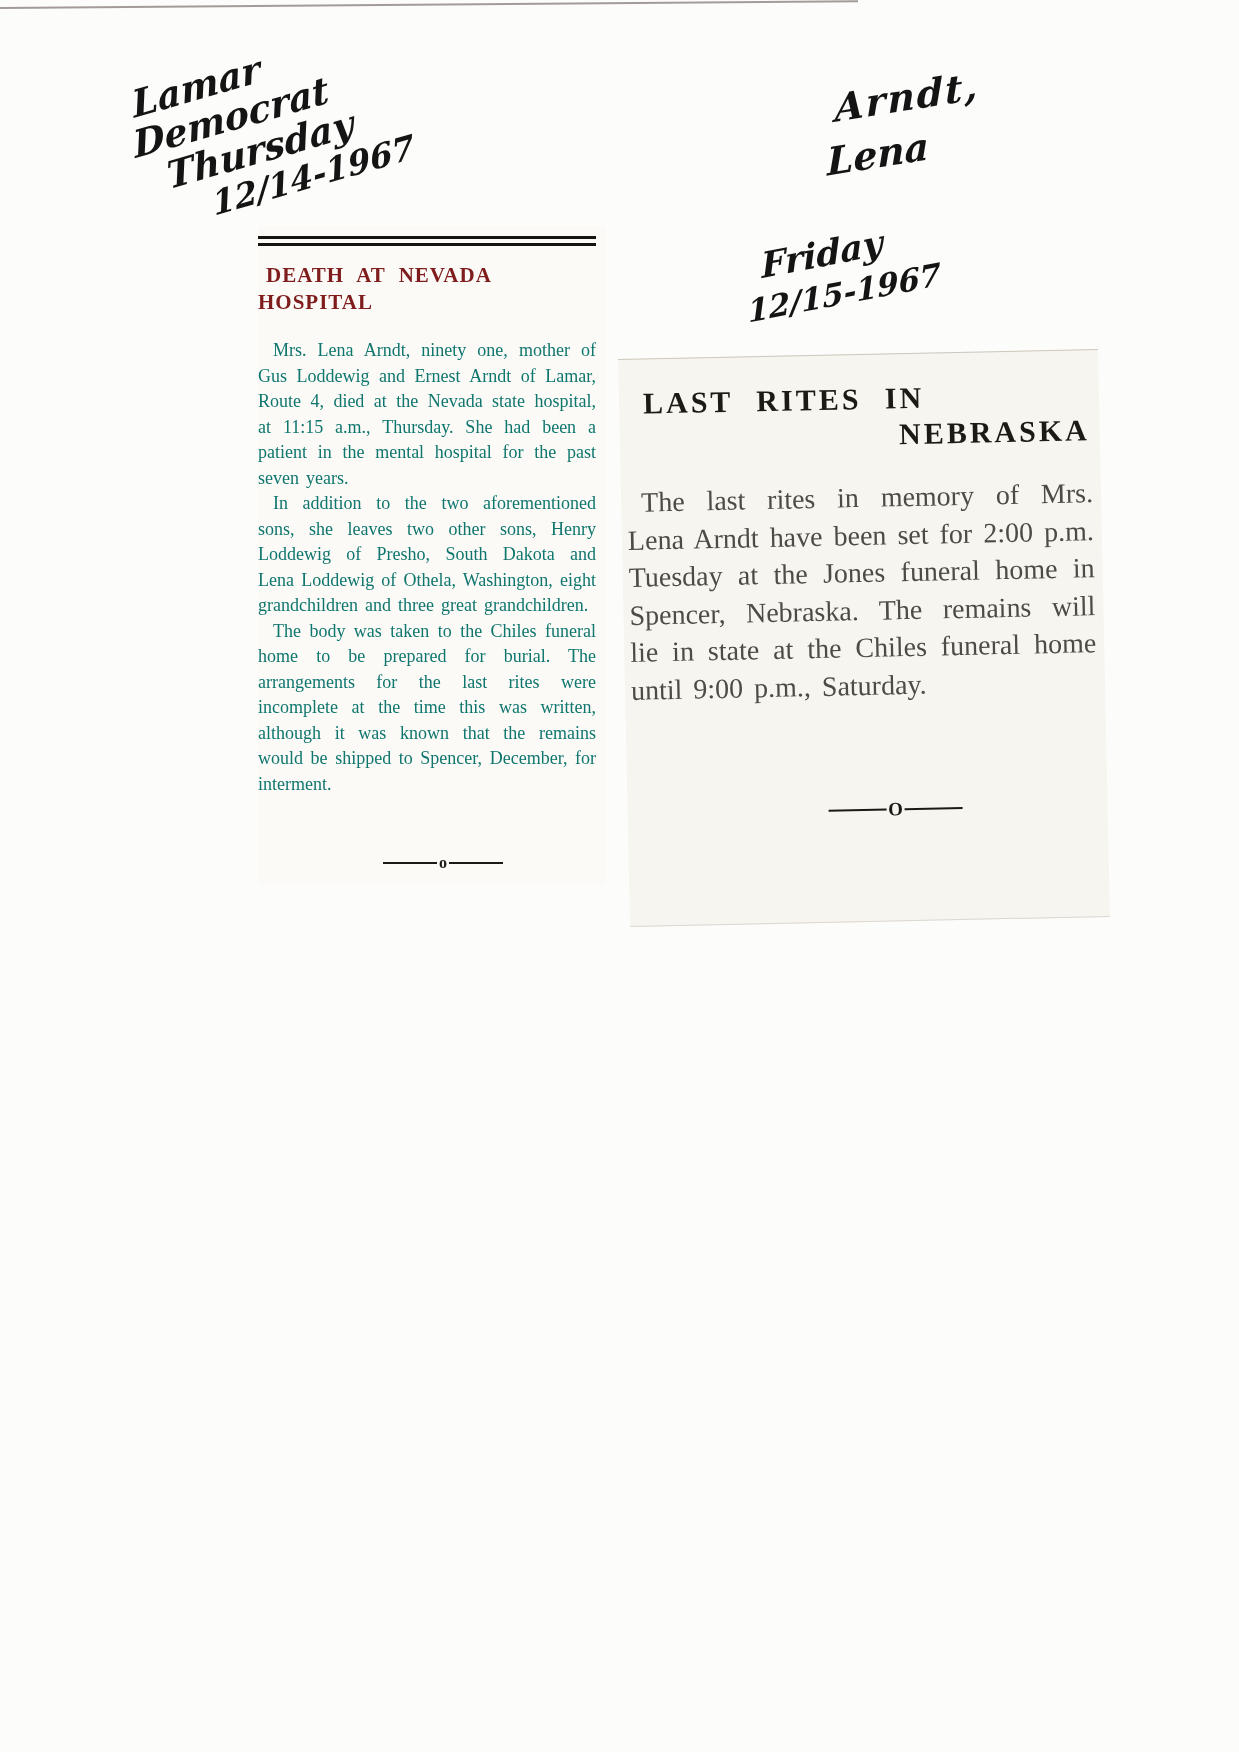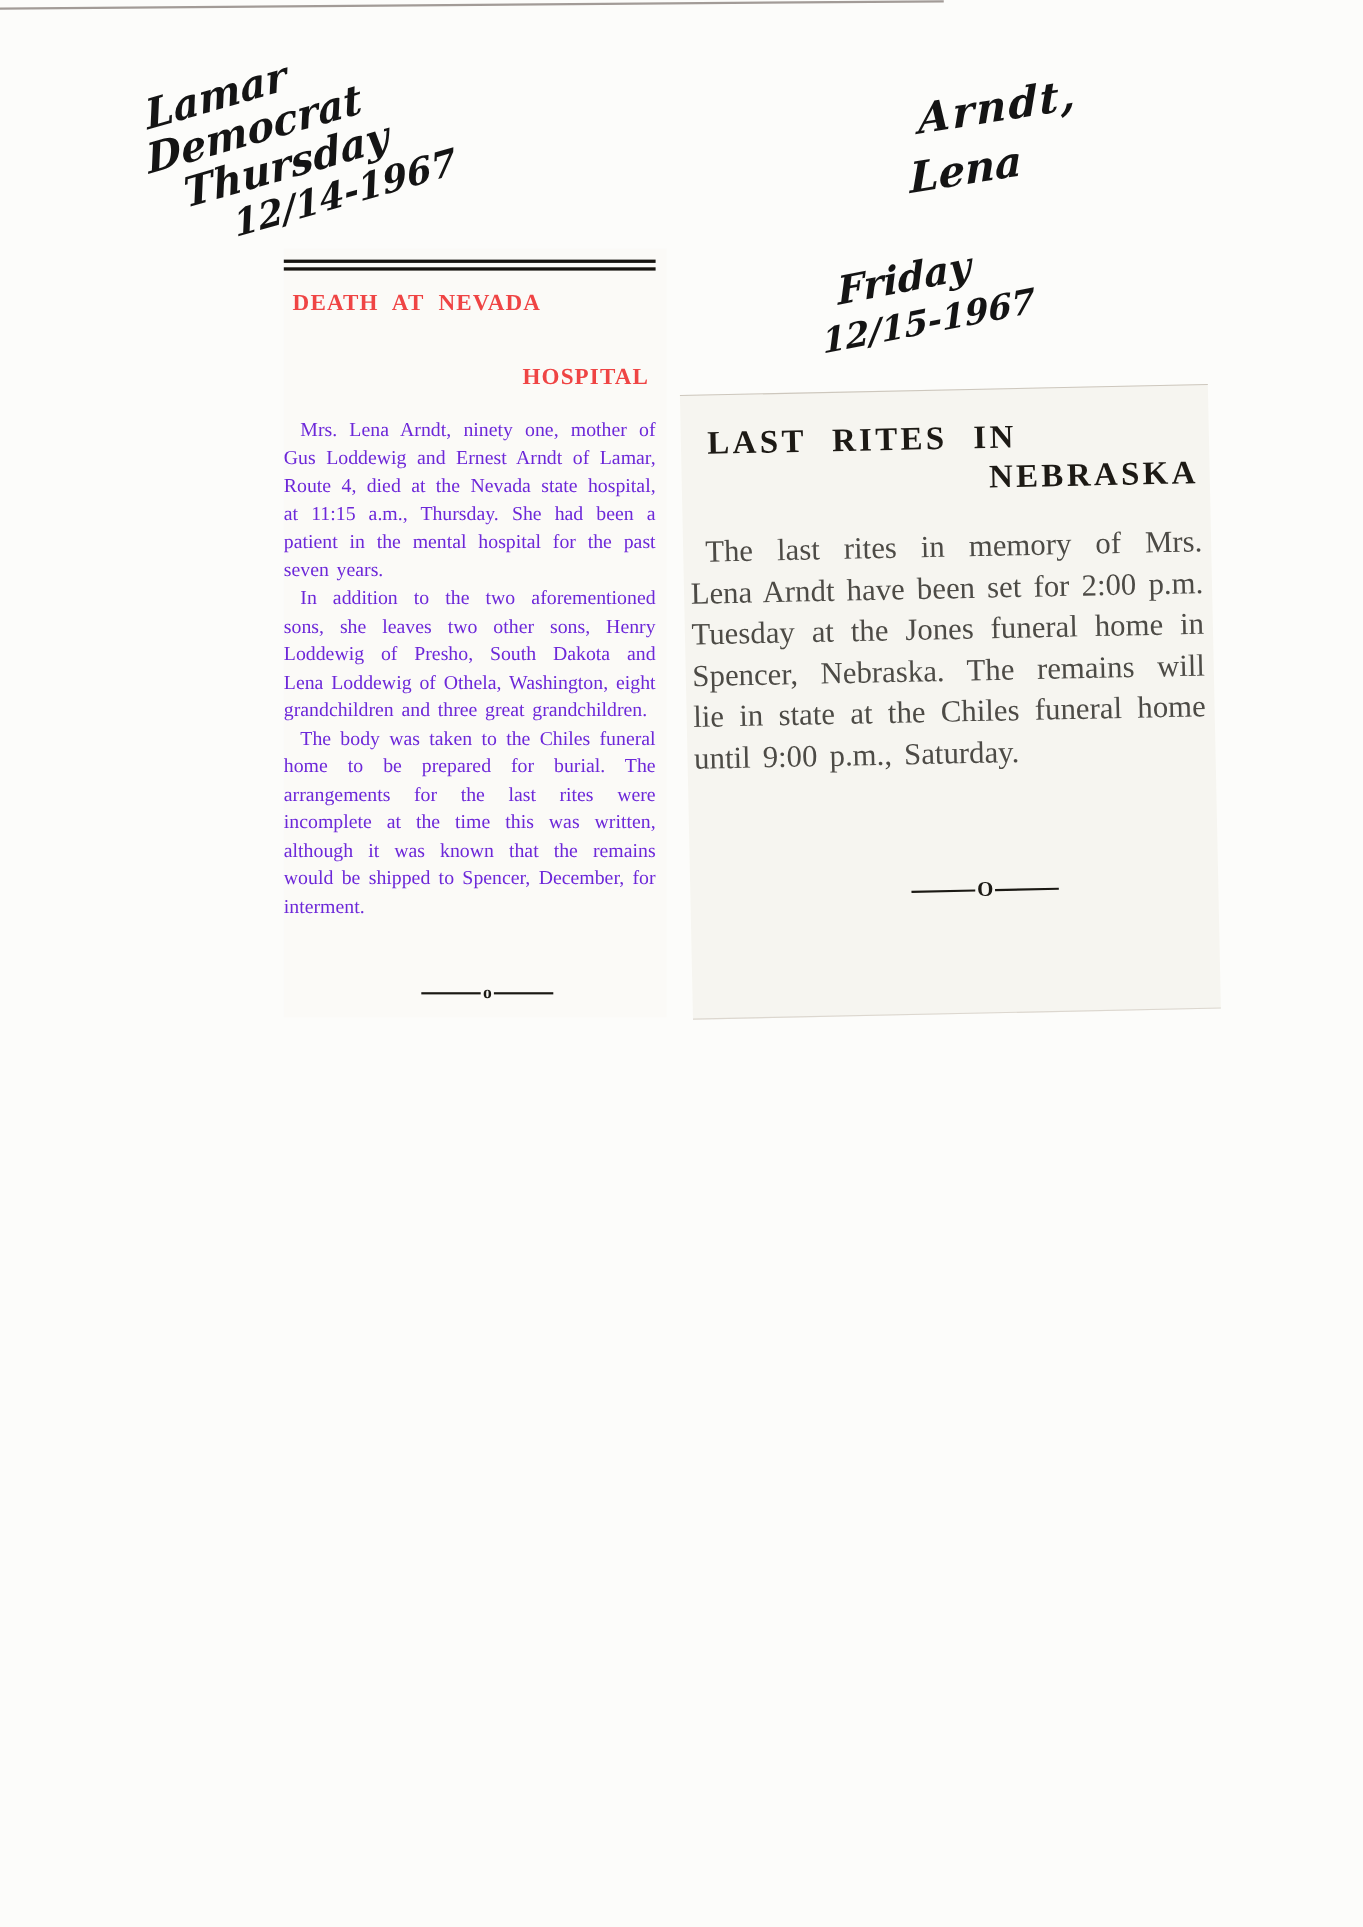--- a/index.html
+++ b/index.html
@@ -46,7 +46,7 @@
     border-top:3px solid #17140f; border-bottom:3px solid #17140f;
   }
   .headline-l {
-    margin-top:16px; color:#ef4444; font-weight:bold;
+    margin-top:16px; color:#7f1d1d; font-weight:bold;
     font-size:21px; line-height:27px; letter-spacing:1px; word-spacing:7px;
   }
   .headline-l .hl1 { padding-left:8px; }

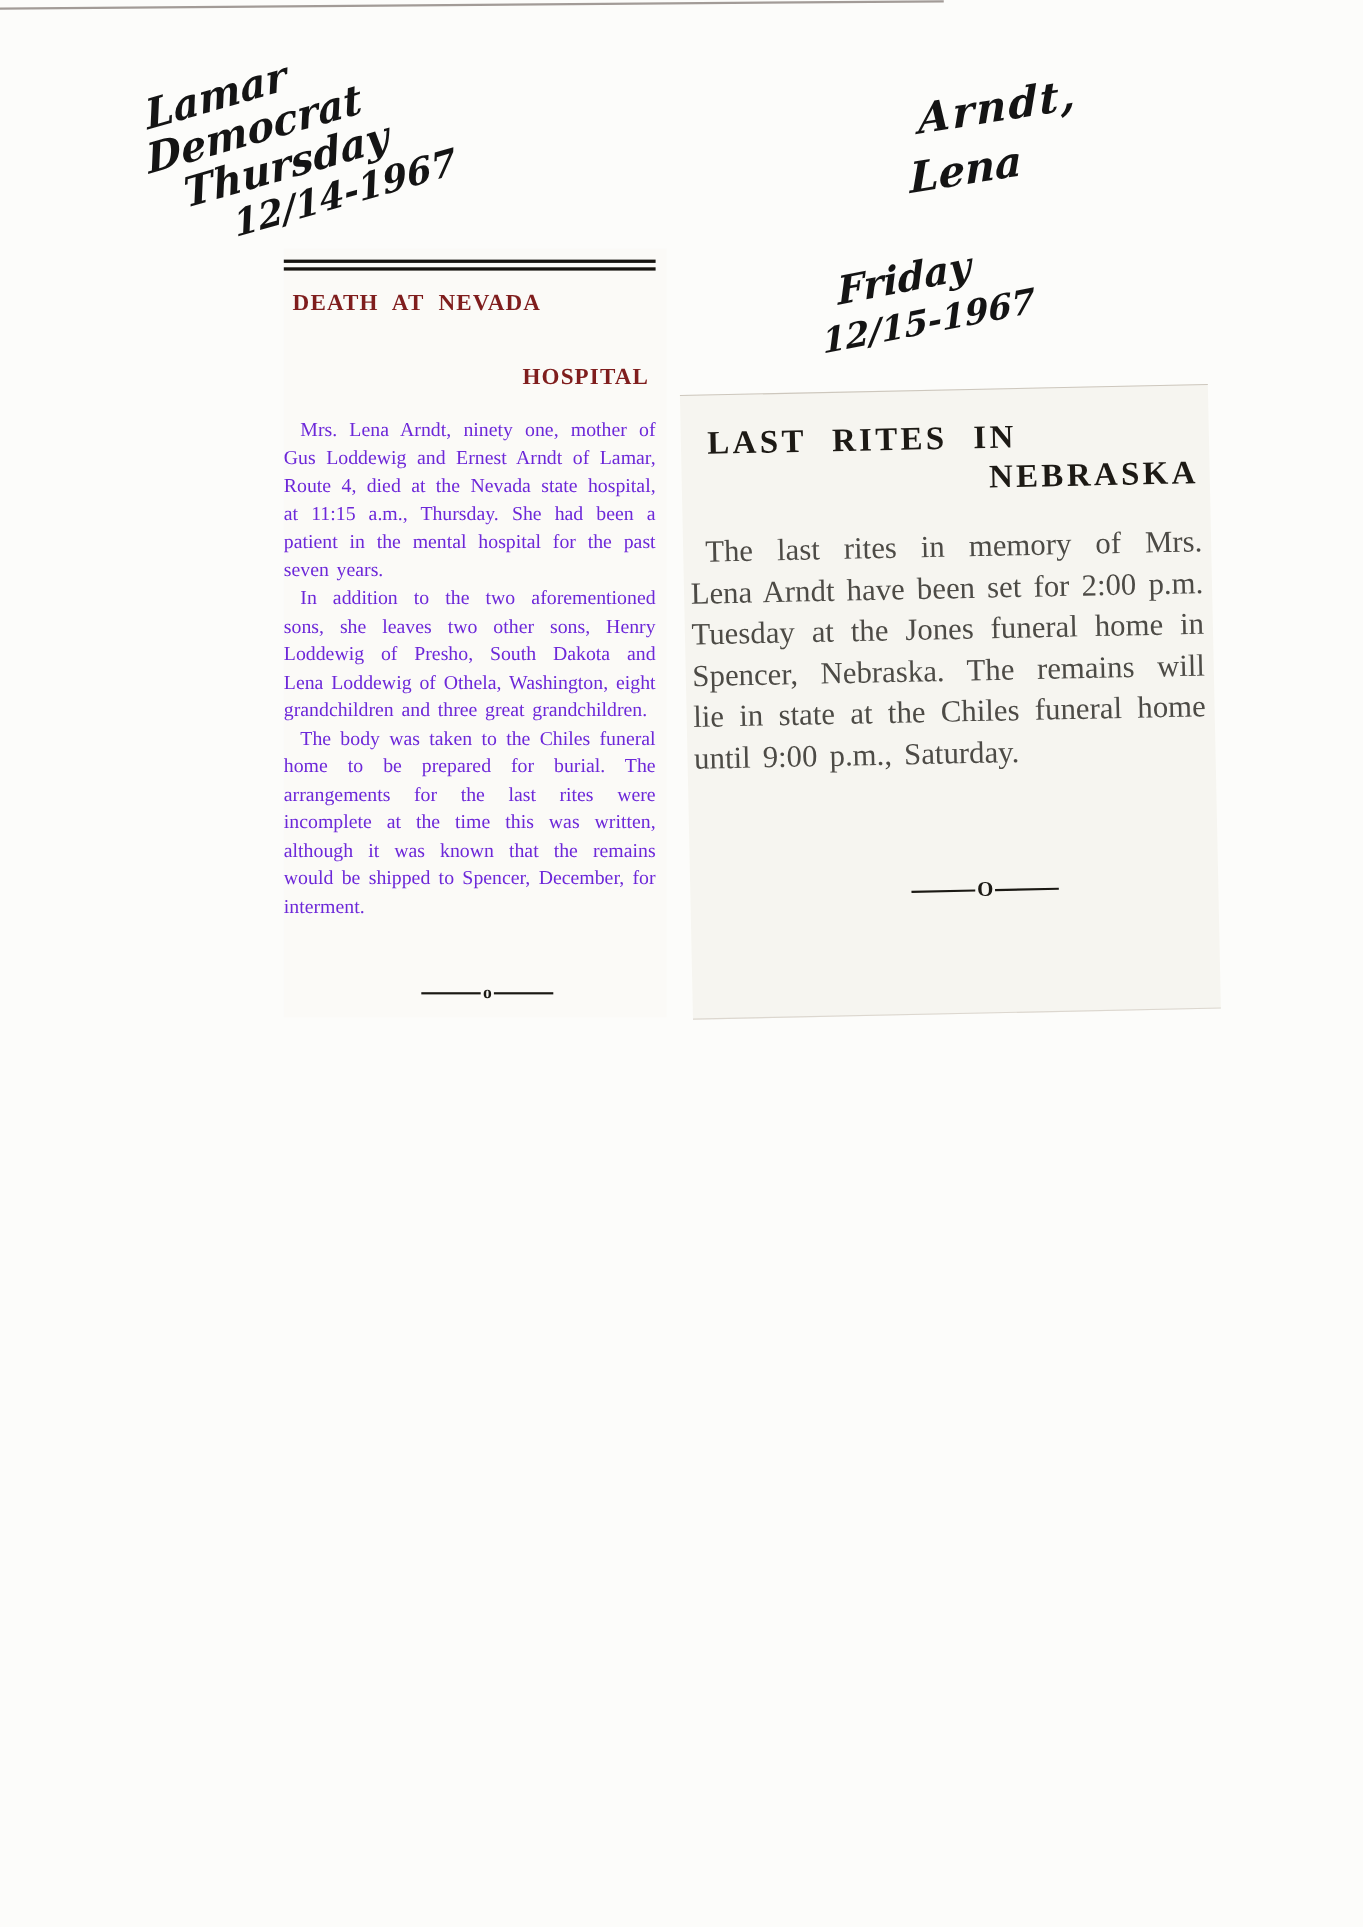--- a/index.html
+++ b/index.html
@@ -50,7 +50,7 @@
     font-size:21px; line-height:27px; letter-spacing:1px; word-spacing:7px;
   }
   .headline-l .hl1 { padding-left:8px; }
-  .headline-l .hl2 { text-align:right; padding-right:16px;margin-top:40px; }
+  .headline-l .hl2 { text-align:left; padding-right:16px; }
   .body-l {
     margin-top:22px; width:338px; color:#6d28d9;
     font-size:18px; line-height:25.5px; text-align:justify; word-spacing:2.5px;

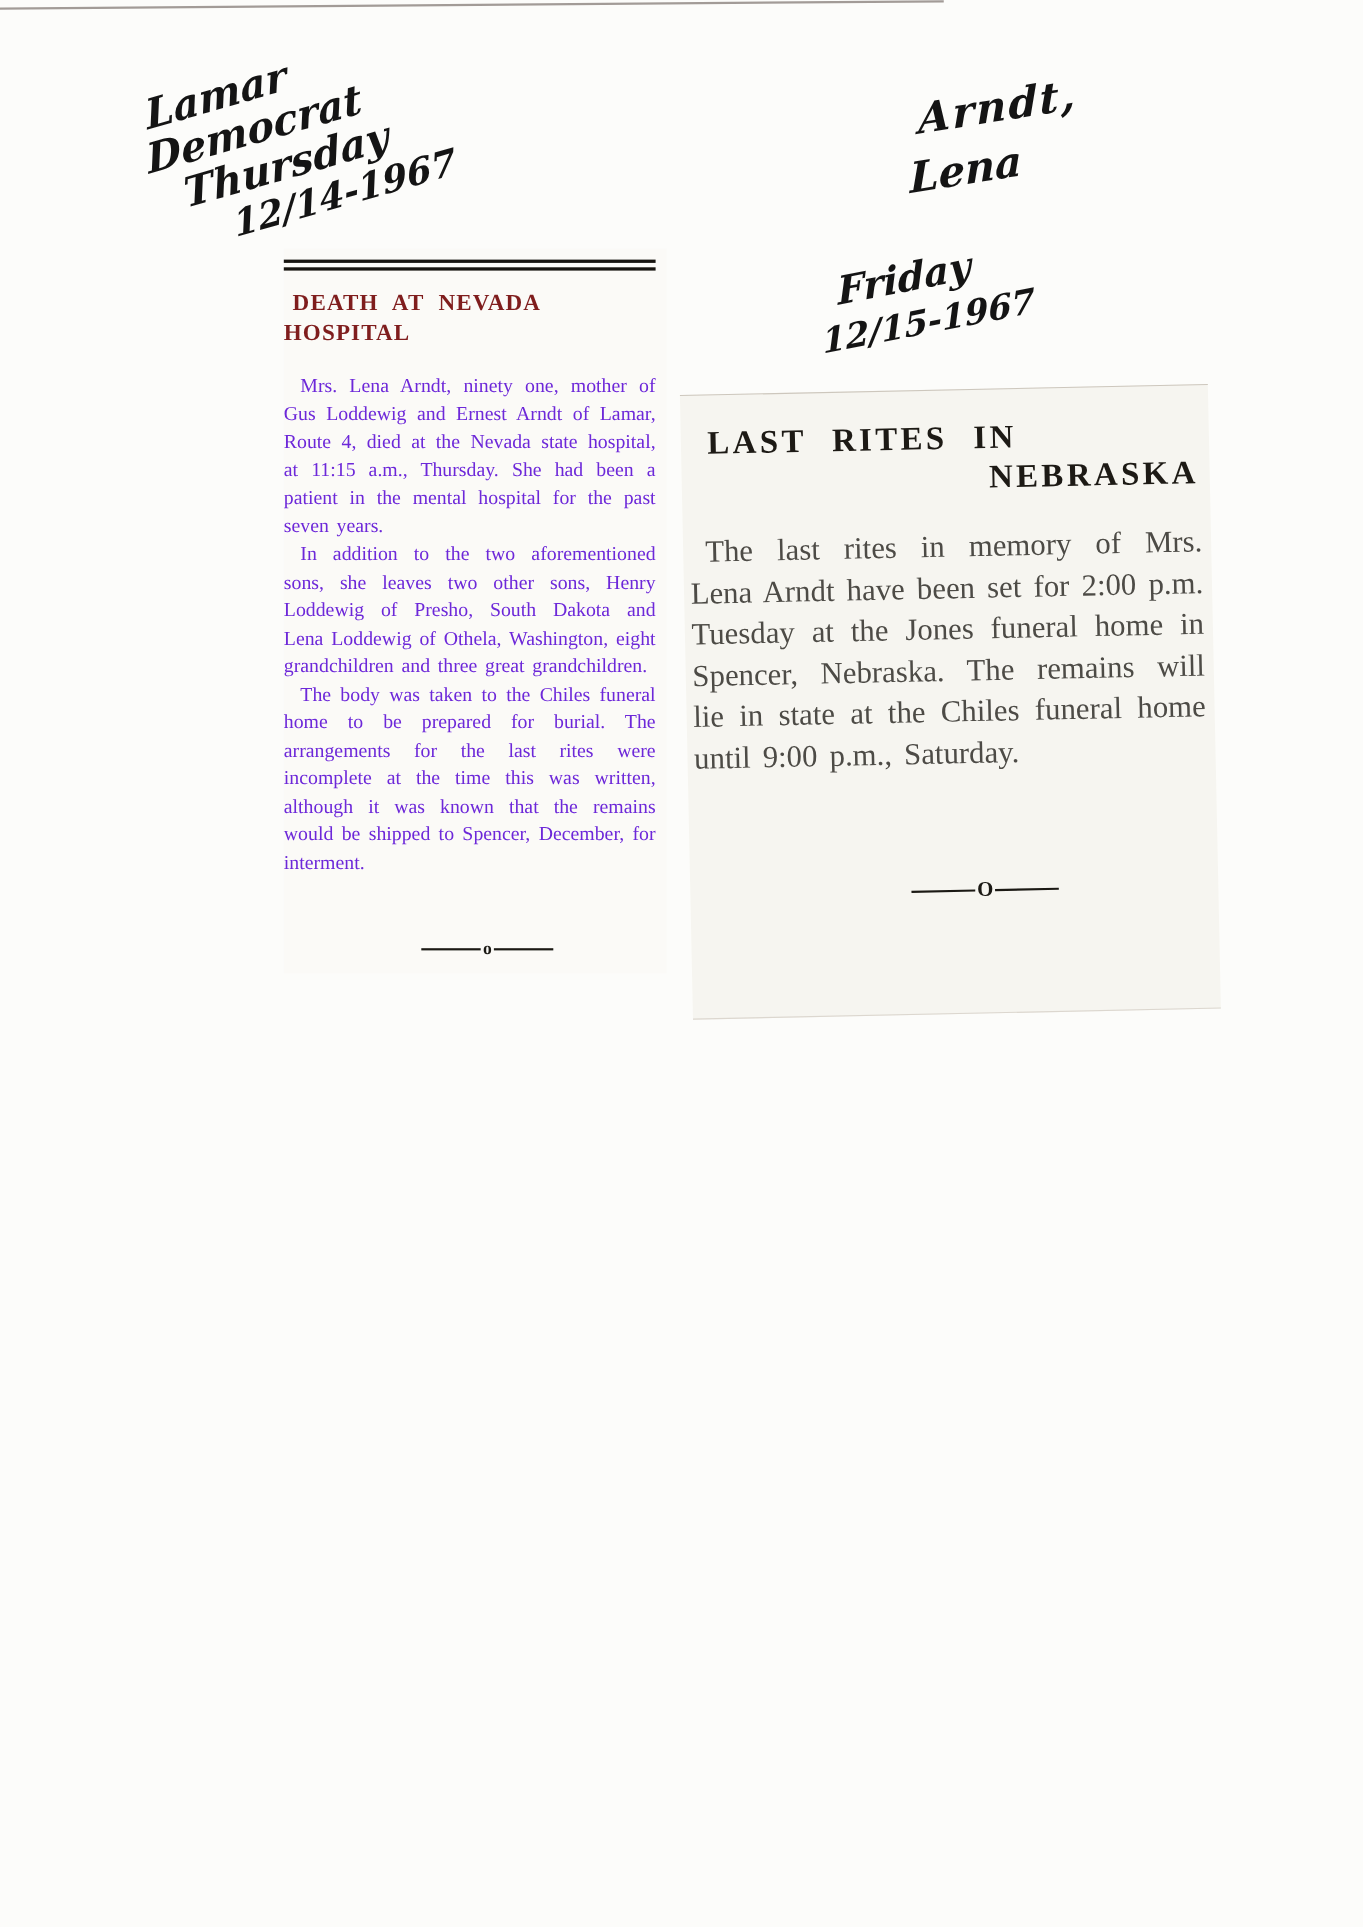--- a/index.html
+++ b/index.html
@@ -52,7 +52,7 @@
   .headline-l .hl1 { padding-left:8px; }
   .headline-l .hl2 { text-align:left; padding-right:16px; }
   .body-l {
-    margin-top:22px; width:338px; color:#6d28d9;
+    margin-top:22px; width:338px; color:#0f766e;
     font-size:18px; line-height:25.5px; text-align:justify; word-spacing:2.5px;
   }
   .body-l p { margin:0; text-indent:15px; }

